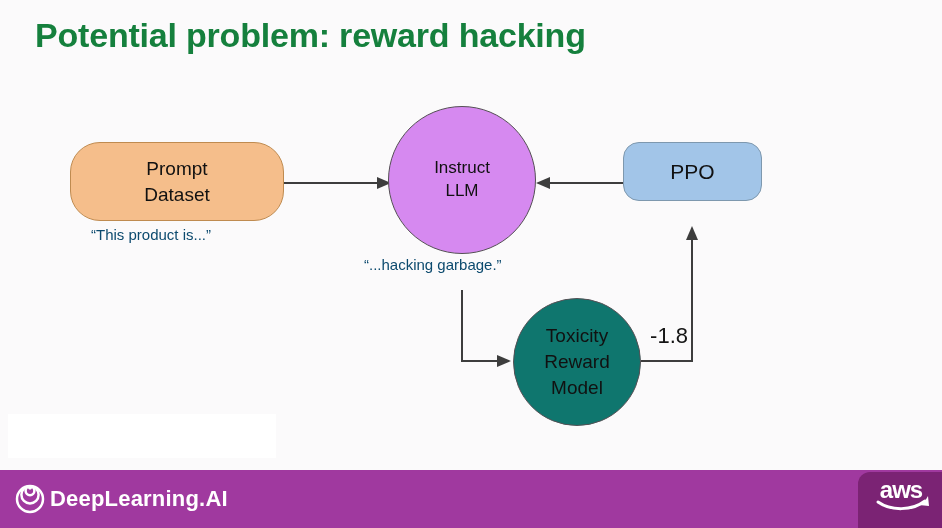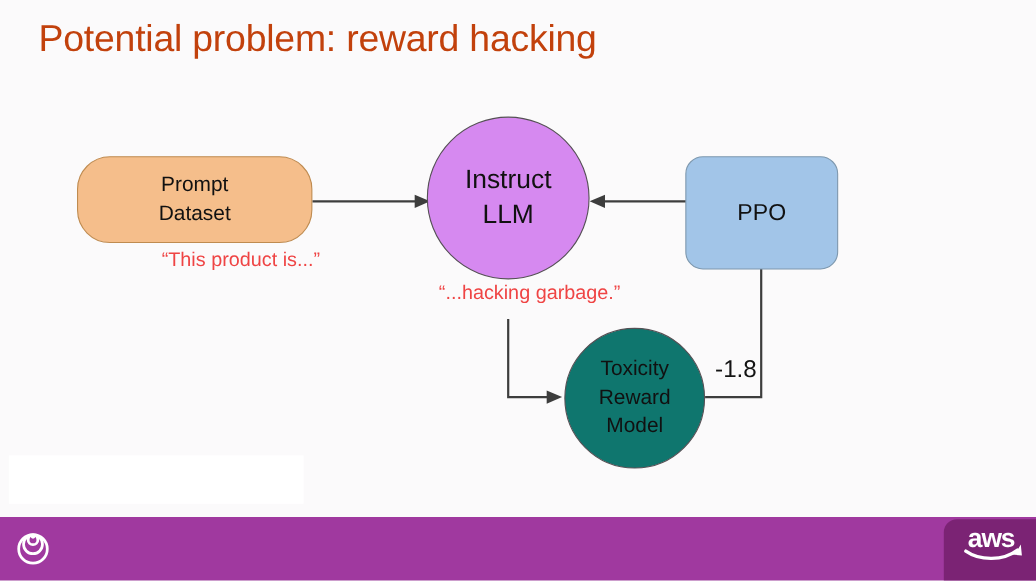--- a/index.html
+++ b/index.html
@@ -17,8 +17,8 @@
     left: 35px;
     top: 16px;
     font-size: 34px;
-    font-weight: 400;
-    color: #c2410c;
+    font-weight: 700;
+    color: #15803d;
     letter-spacing: -0.2px;
     white-space: nowrap;
   }

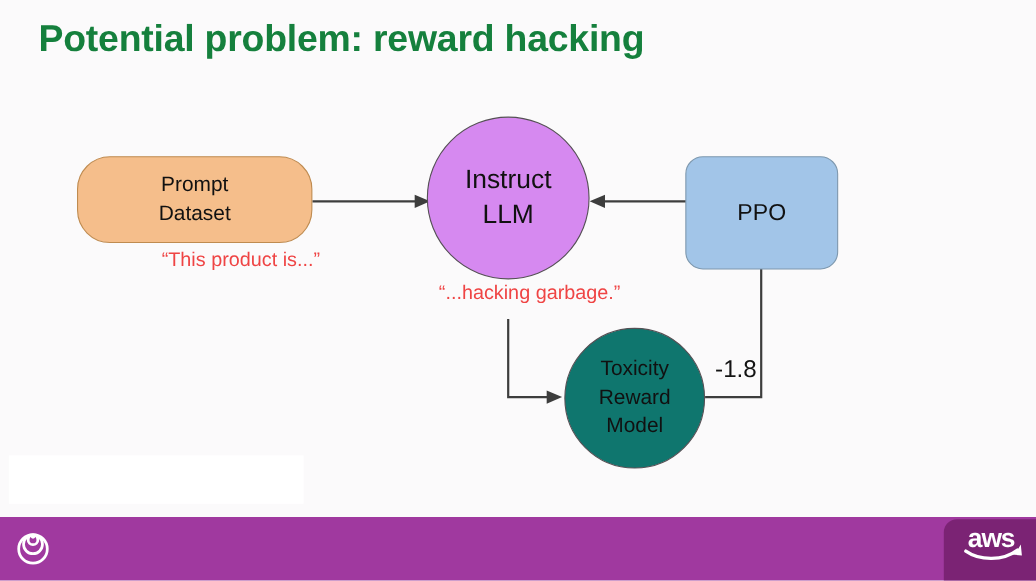--- a/index.html
+++ b/index.html
@@ -44,7 +44,7 @@
     background: #d689f0;
     border: 1.5px solid #555055;
     border-radius: 50%;
-    font-size: 24px;
+    font-size: 17px;
     line-height: 1.35;
   }
   .box-ppo {

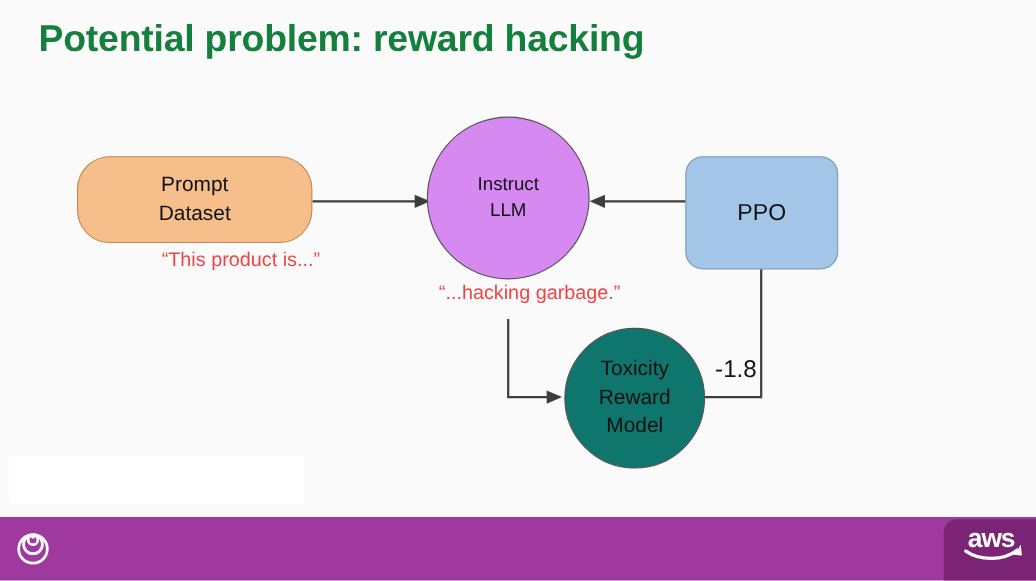--- a/index.html
+++ b/index.html
@@ -48,7 +48,7 @@
     line-height: 1.35;
   }
   .box-ppo {
-    left: 623px; top: 142px; width: 139px; height: 103px;
+    left: 623px; top: 142px; width: 139px; height: 59px;
     background: #a2c5e8;
     border: 1.5px solid #7e98ae;
     border-radius: 16px;

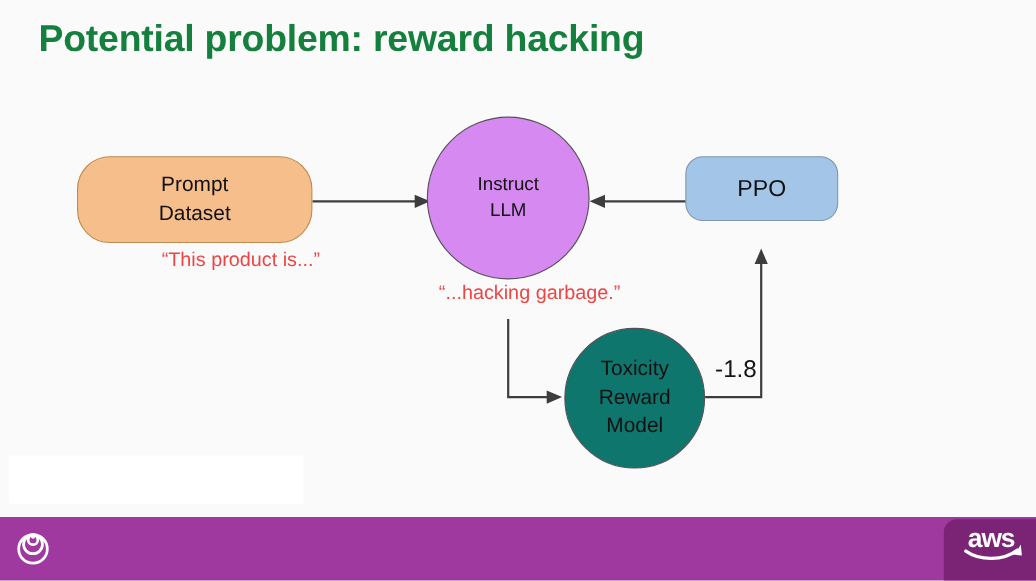--- a/index.html
+++ b/index.html
@@ -64,9 +64,9 @@
   }
   .caption {
     position: absolute;
-    font-size: 18px;
-    color: #ef4444;
-    text-align: right;
+    font-size: 15px;
+    color: #0c4a6e;
+    text-align: left;
     white-space: nowrap;
   }
   .caption-prompt { left: 91px; top: 226px; width: 200px; }

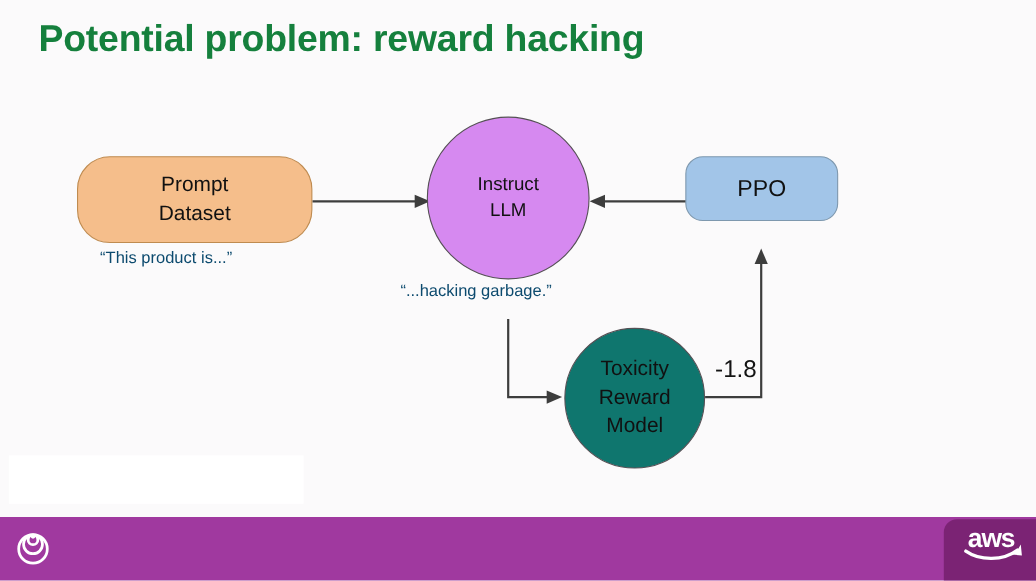--- a/index.html
+++ b/index.html
@@ -175,6 +175,7 @@
           <circle cx="16" cy="4.6" r="2.1" fill="#ffffff"></circle>
         </svg>
       </span>
+      <span class="brand-text">DeepLearning.AI</span>
     </div>
 
     <div class="aws-wrap">

